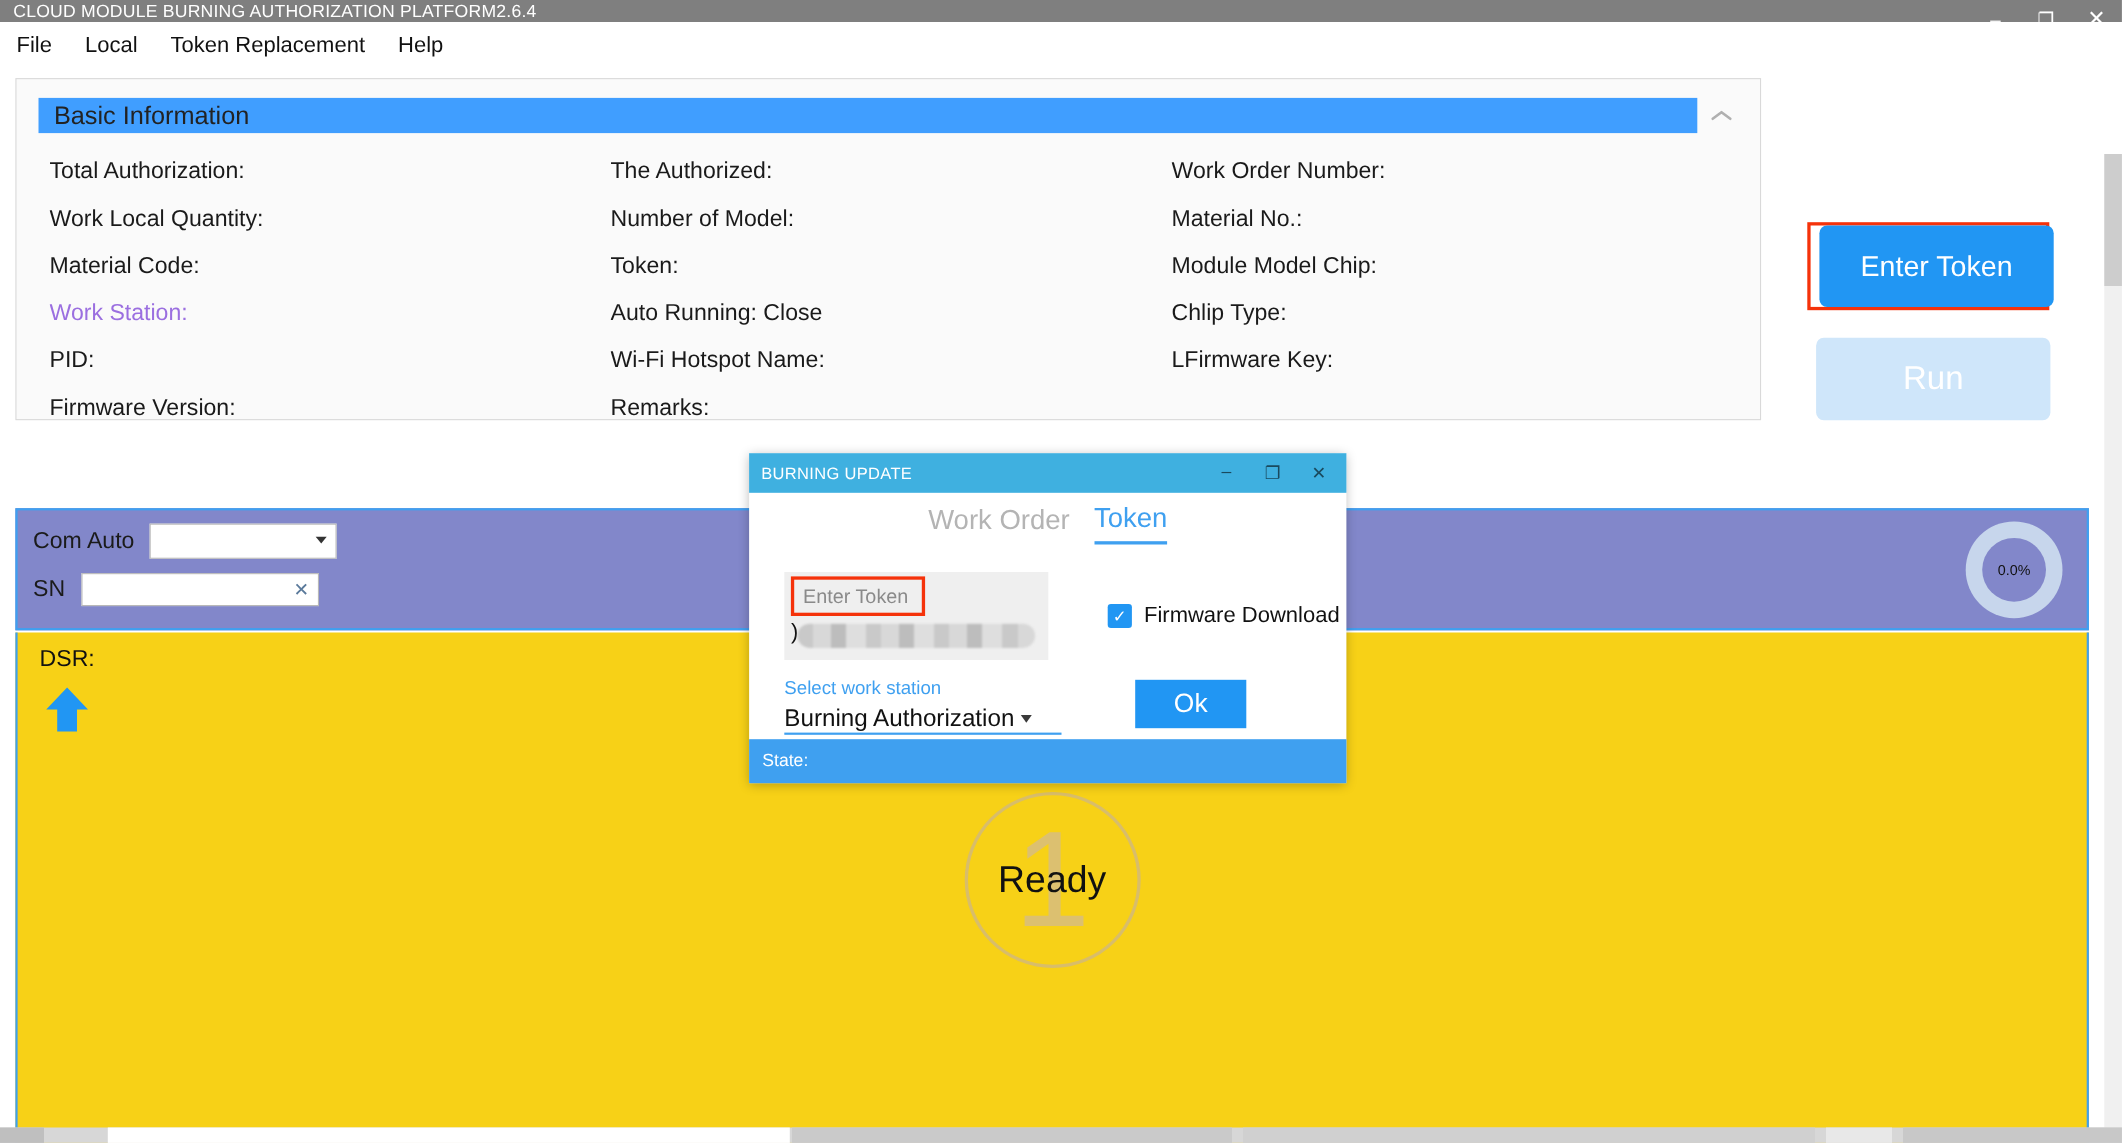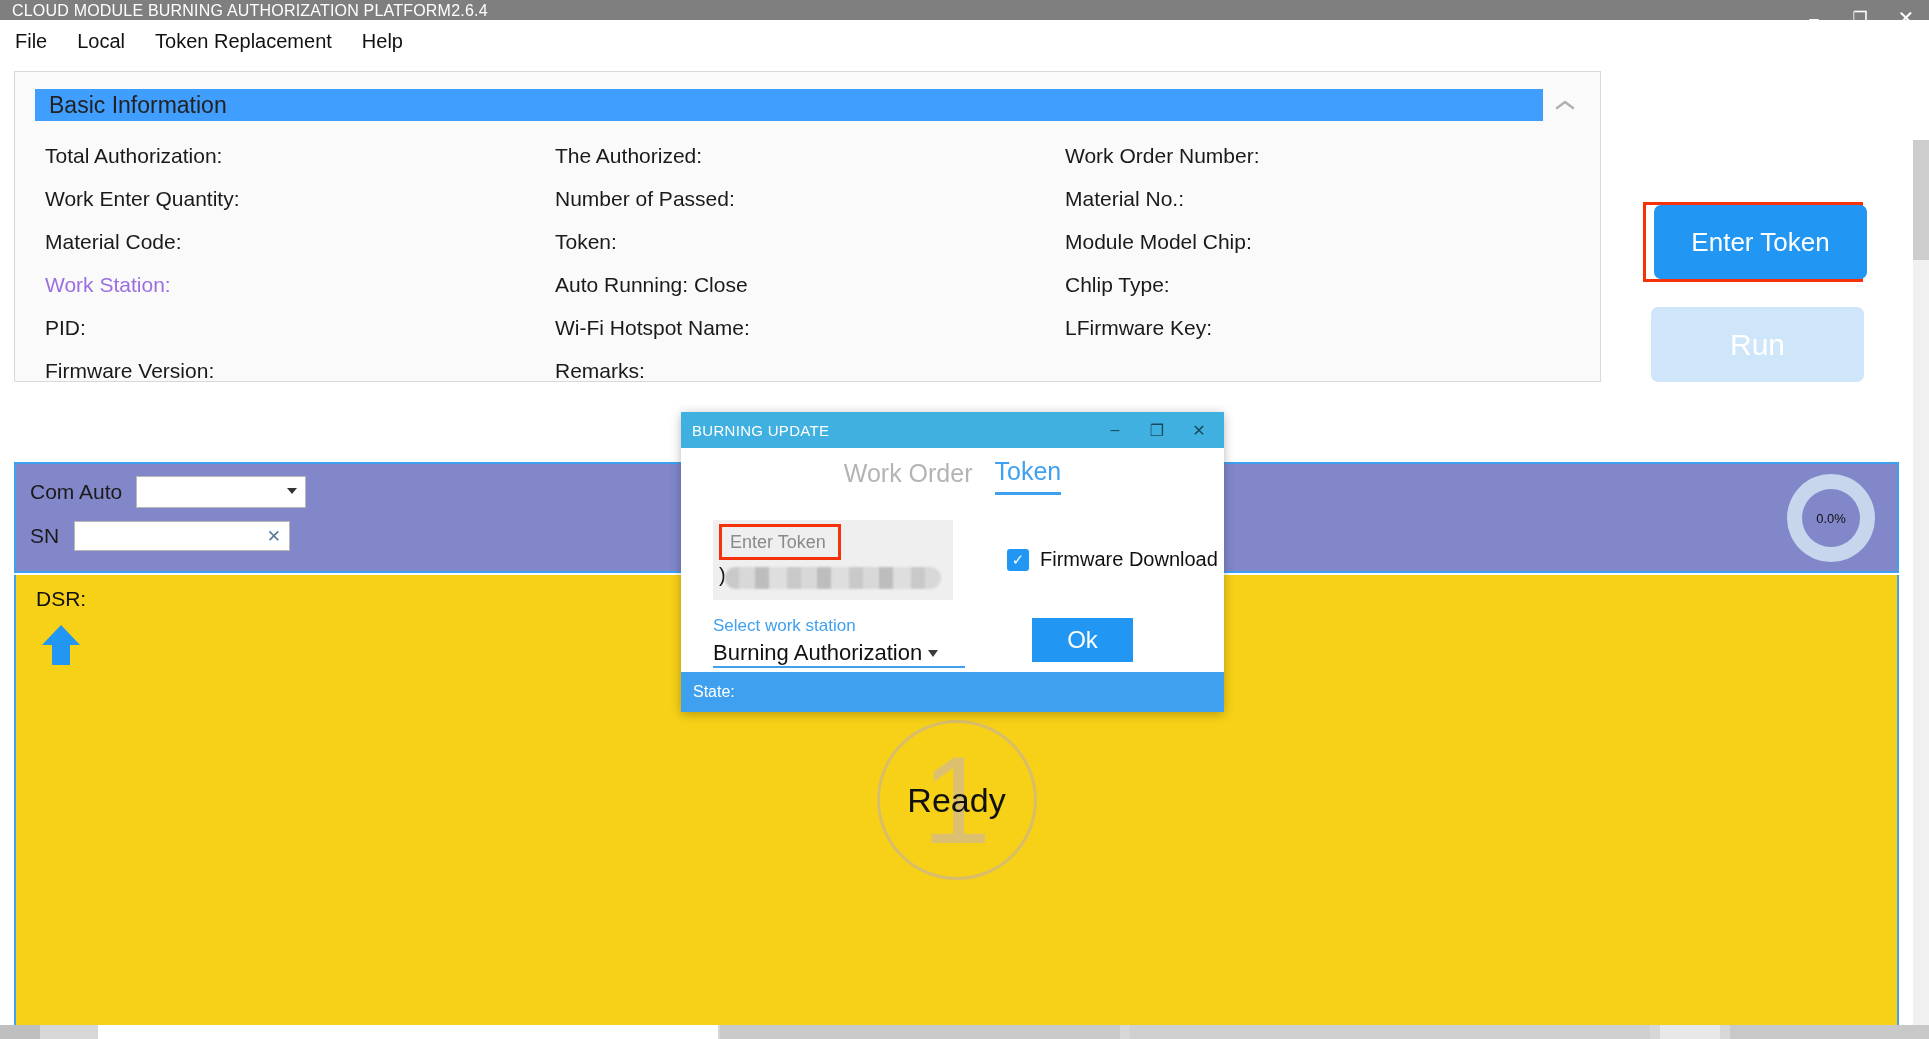--- a/index.html
+++ b/index.html
@@ -260,7 +260,7 @@
       <div class="info-cell">The Authorized:</div>
       <div class="info-cell">Work Order Number:</div>
 
-      <div class="info-cell">Work Enter Quantity:</div>
+      <div class="info-cell">Work Local Quantity:</div>
       <div class="info-cell">Number of Passed:</div>
       <div class="info-cell">Material No.:</div>
 

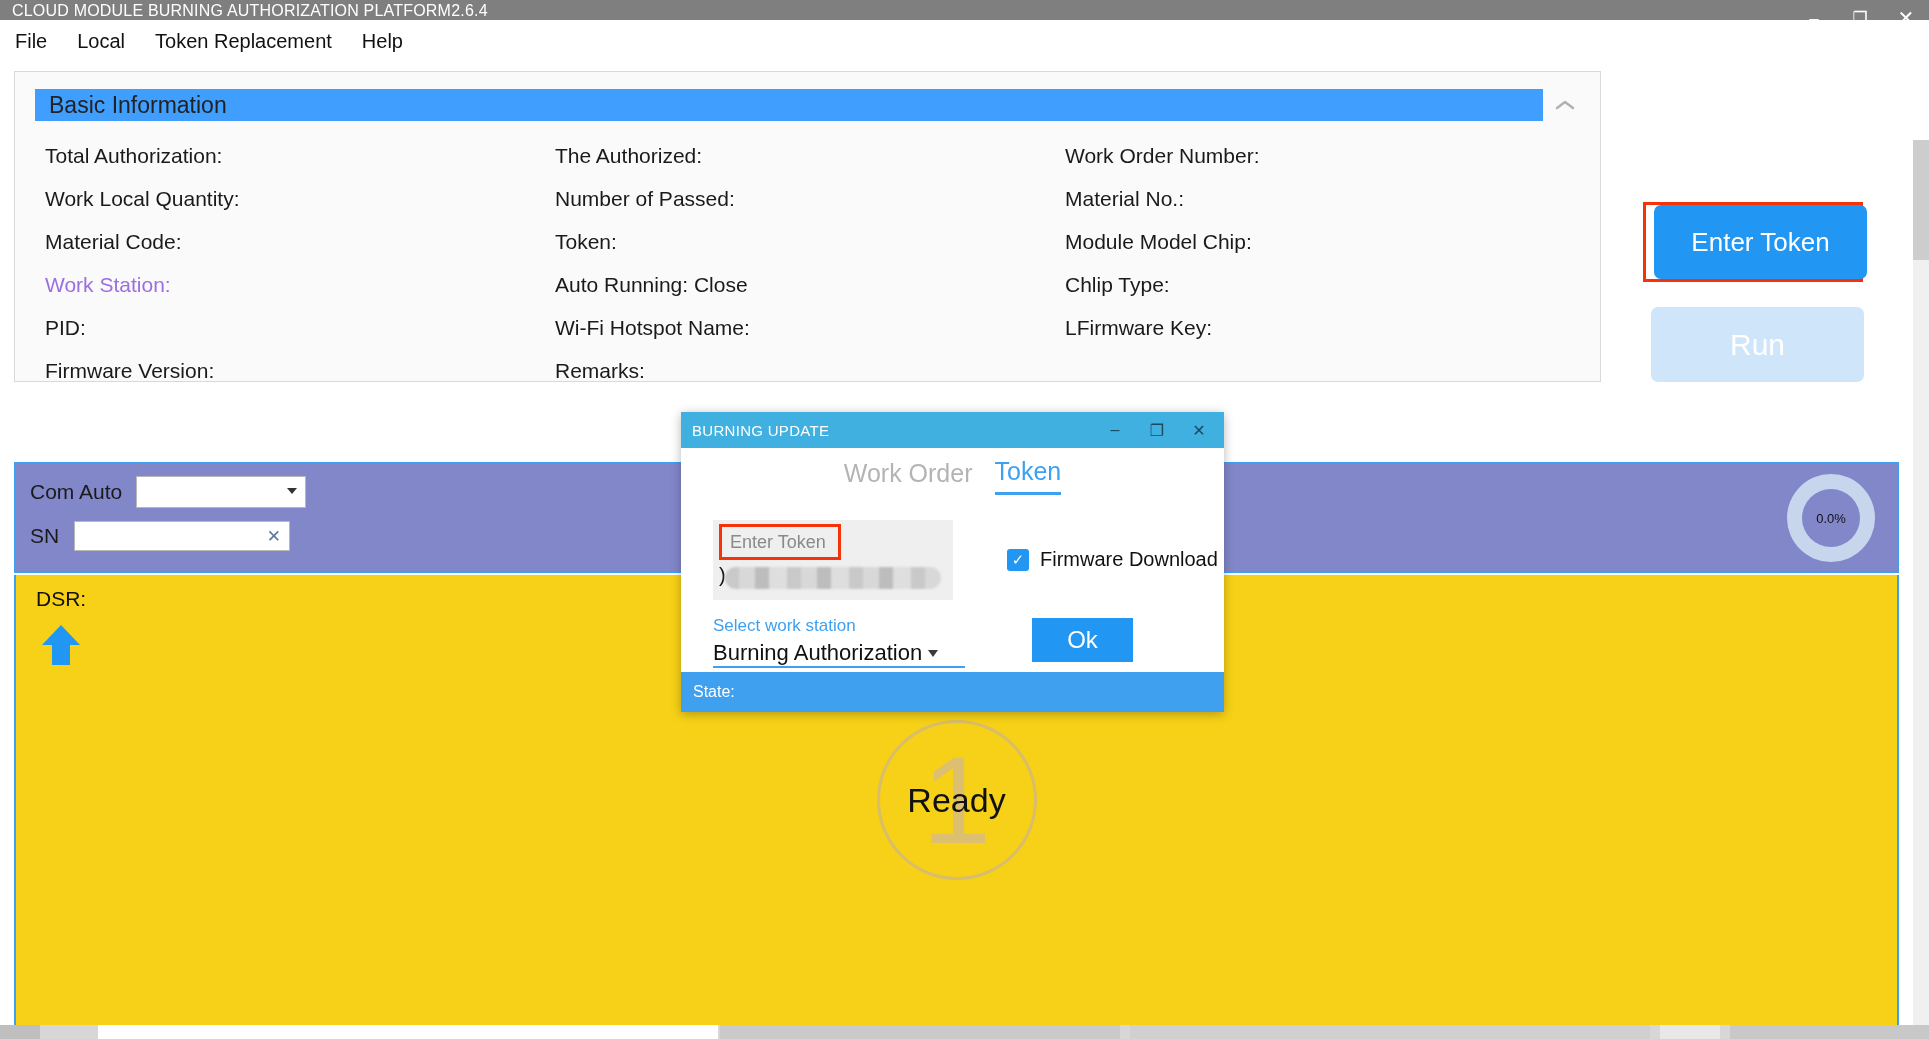--- a/index.html
+++ b/index.html
@@ -261,7 +261,7 @@
       <div class="info-cell">Work Order Number:</div>
 
       <div class="info-cell">Work Local Quantity:</div>
-      <div class="info-cell">Number of Passed:</div>
+      <div class="info-cell">Number of Model:</div>
       <div class="info-cell">Material No.:</div>
 
       <div class="info-cell">Material Code:</div>

